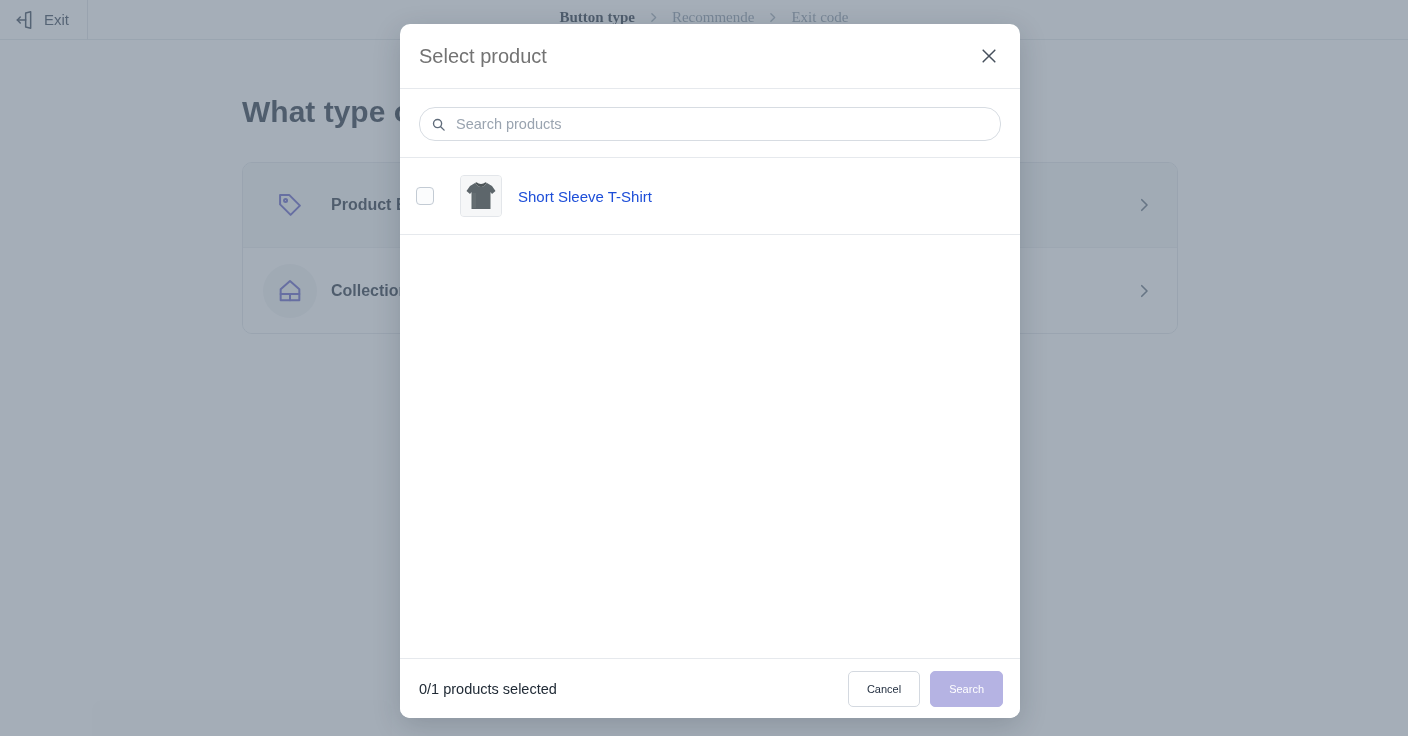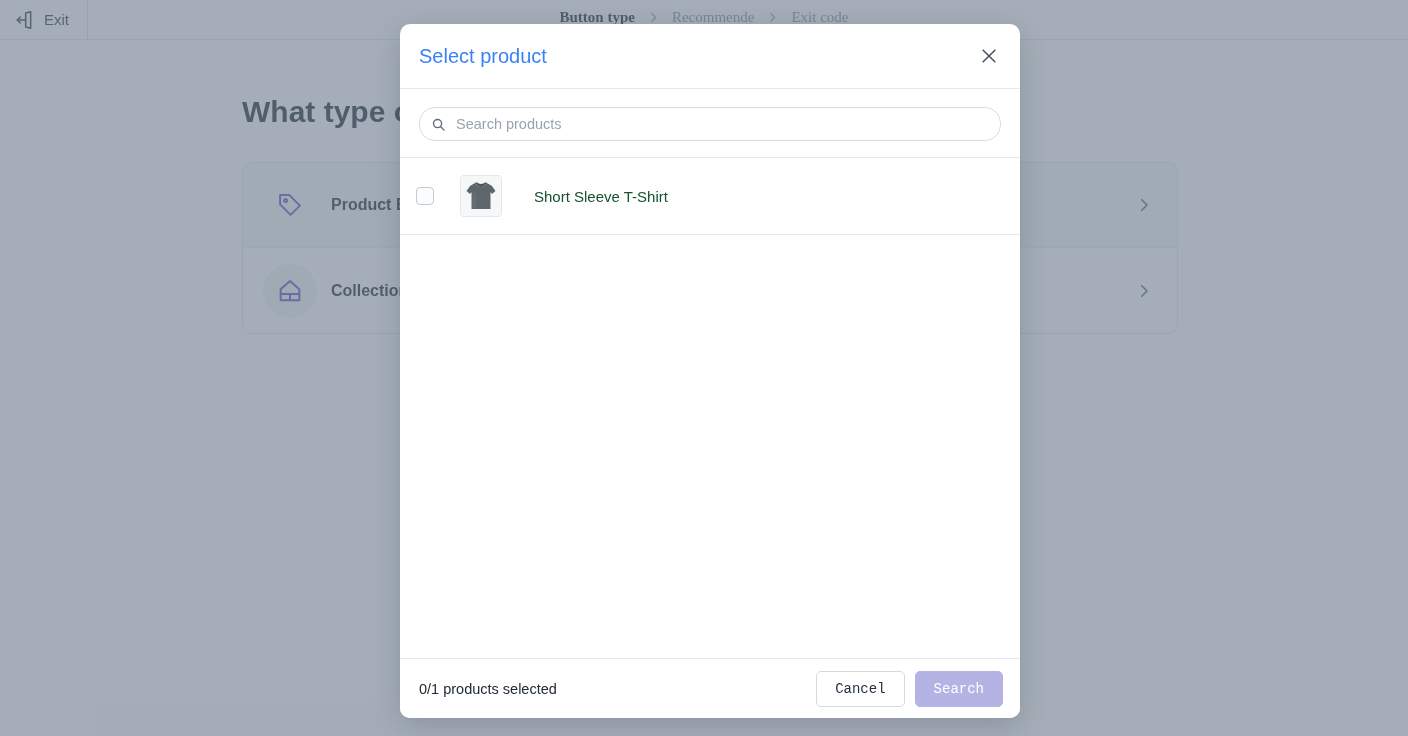--- a/index.html
+++ b/index.html
@@ -149,7 +149,7 @@
   }
   .modal-title {
     font-size: 20px;
-    color: #3b82f6;
+    color: #737373;
     line-height: 24px;
   }
   .close-btn {

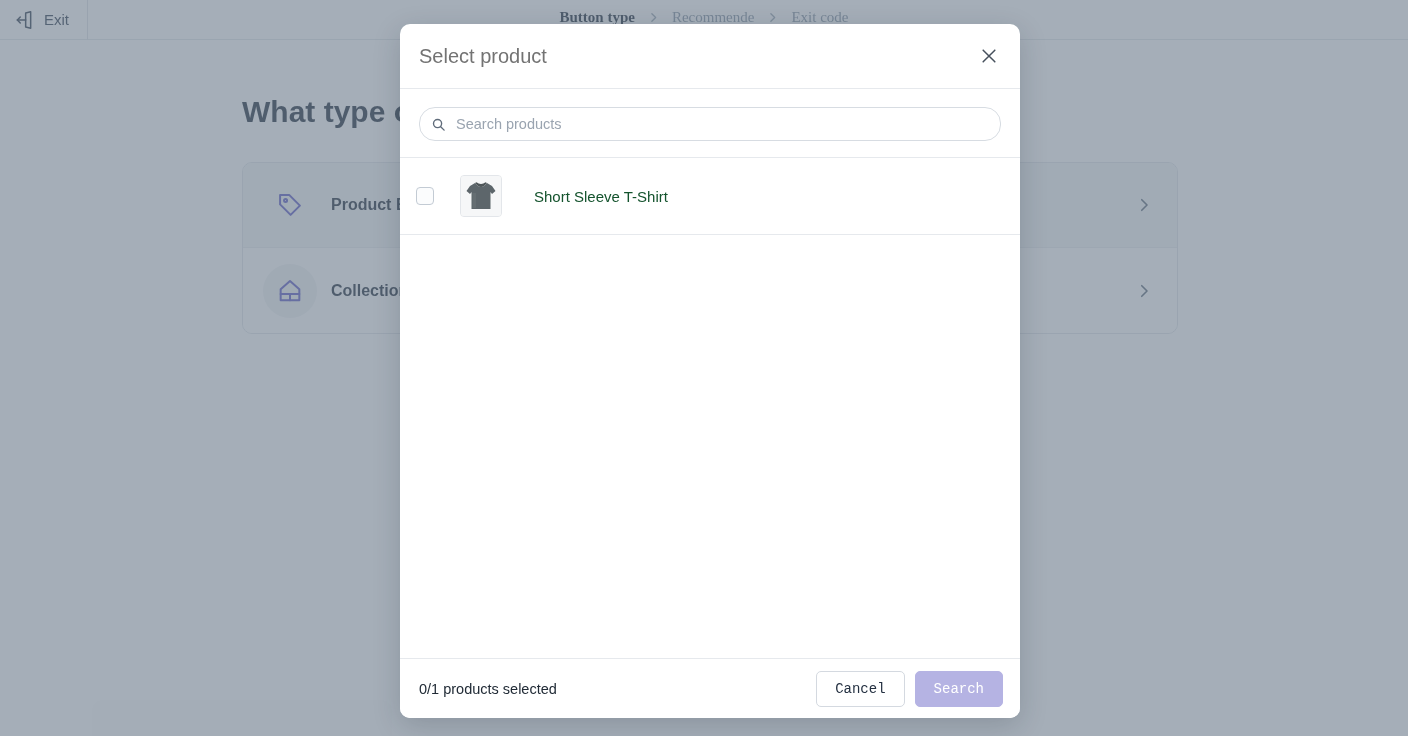--- a/index.html
+++ b/index.html
@@ -236,9 +236,9 @@
   }
   .thumb svg { width: 40px; height: 40px; display: block; }
   .product-name {
-    margin-left: 32px;
+    margin-left: 16px;
     font-size: 15px;
-    color: #14532d;
+    color: #1d4ed8;
   }
 
   .modal-footer {

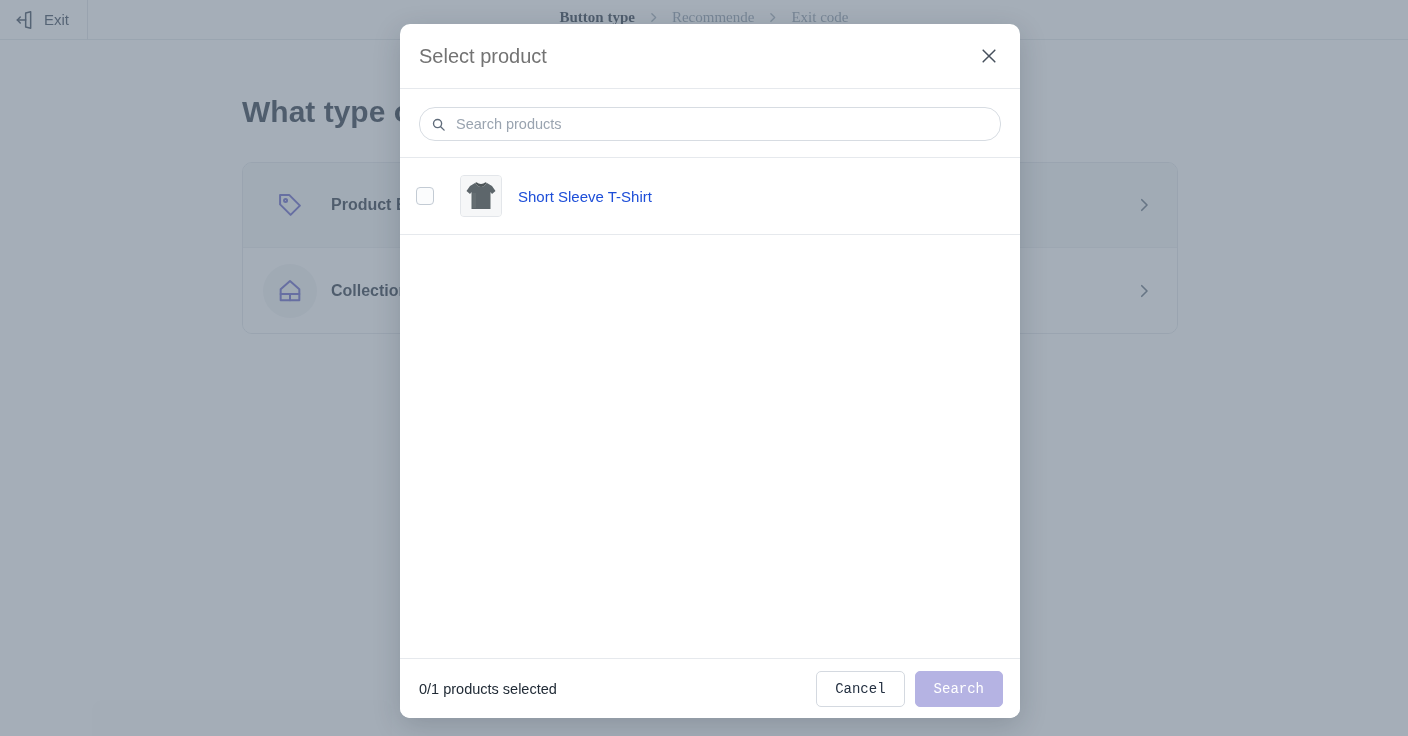--- a/index.html
+++ b/index.html
@@ -256,8 +256,8 @@
     flex: 1 1 auto;
   }
   .btn {
-    font-family: Liberation Mono, monospace;
-    font-size: 14px;
+    font-family: Liberation Sans, sans-serif;
+    font-size: 11px;
     height: 36px;
     border-radius: 5px;
     padding: 0 18px;

